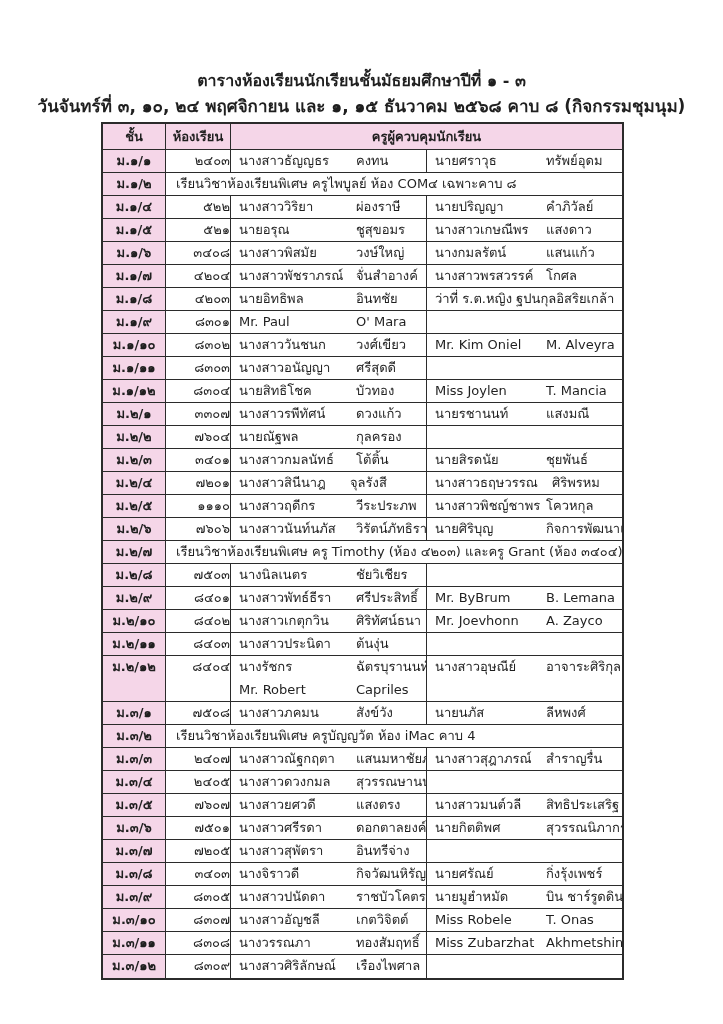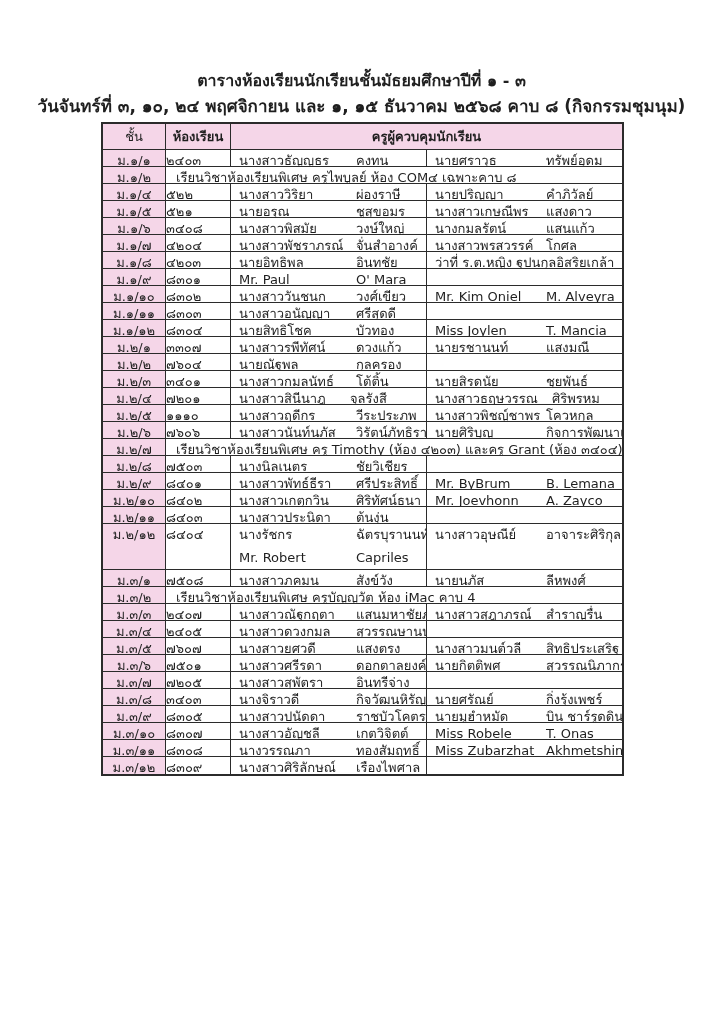--- a/index.html
+++ b/index.html
@@ -57,7 +57,7 @@
   .header .cell { text-align: center; line-height: 25px; font-size: 13px; }
   .c-class {
     background: var(--pink, #f5d6e8);
-    font-weight: normal;
+    font-weight: bold;
     text-align: center;
   }
   .header .c-class { background: transparent; }

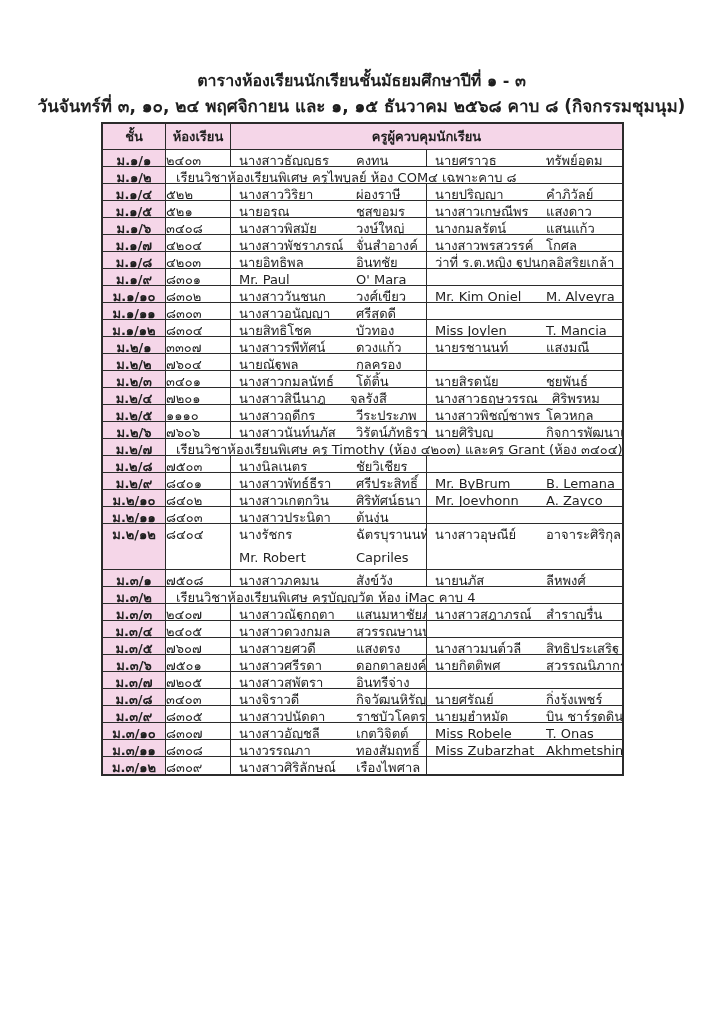--- a/index.html
+++ b/index.html
@@ -35,7 +35,7 @@
     display: grid;
     grid-template-columns: 63px 65px 196px 195px;
     border-bottom: 1px solid var(--line, #2b2b2b);
-    height: 17px;
+    height: 23px;
   }
   .row.spanrow { grid-template-columns: 63px 456px; }
   .row.dbl { height: 46px; }

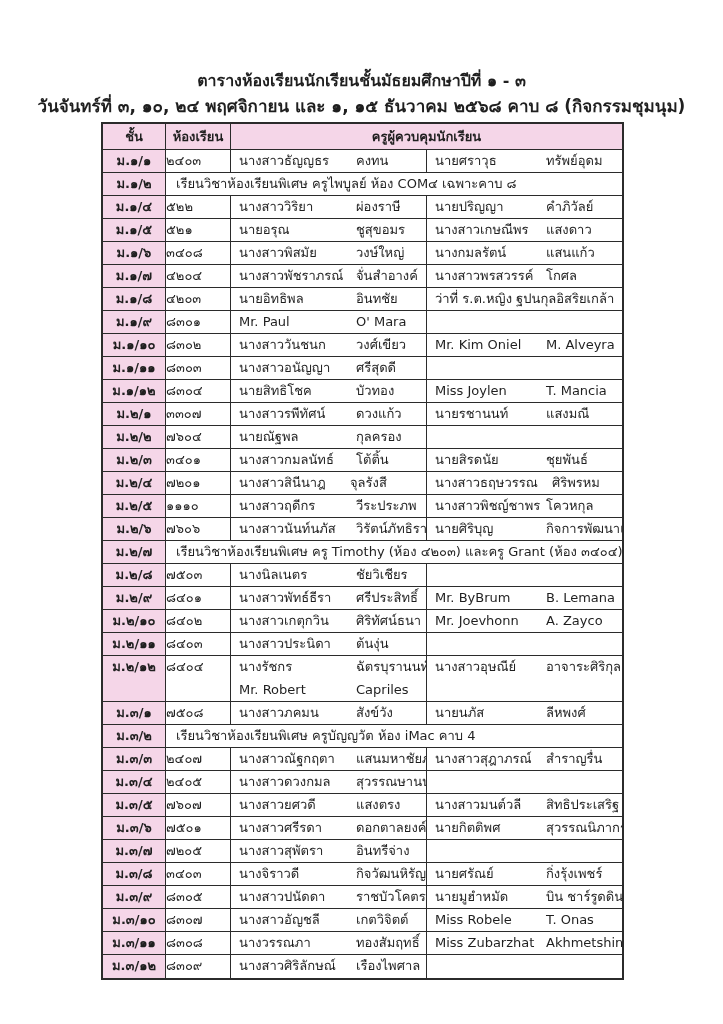--- a/index.html
+++ b/index.html
@@ -61,7 +61,7 @@
     text-align: center;
   }
   .header .c-class { background: transparent; }
-  .c-room { text-align: left; }
+  .c-room { text-align: right; }
   .c-span { padding-left: 10px; }
   .c-t { display: flex; flex-direction: column; }
   .tline { display: flex; height: 23px; line-height: 22px; }

